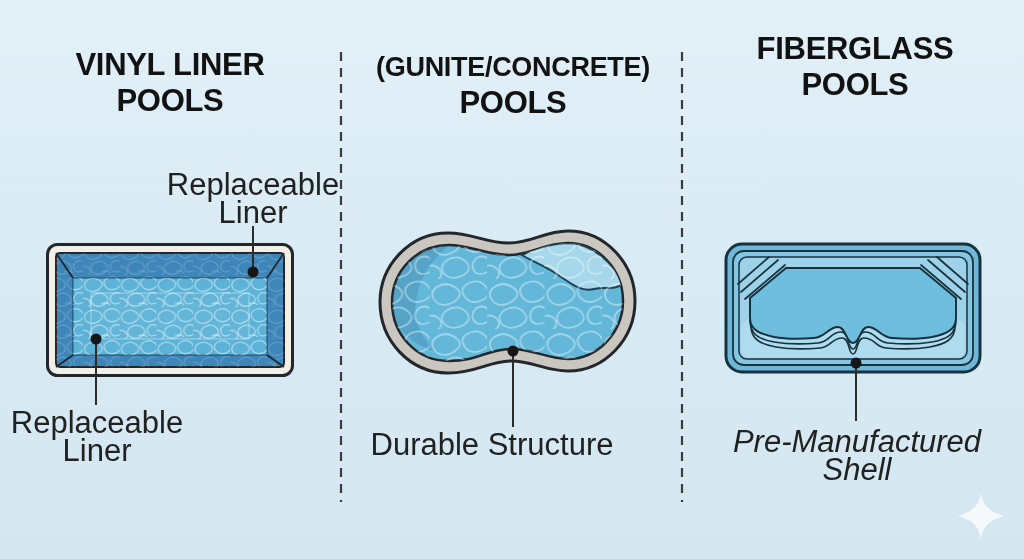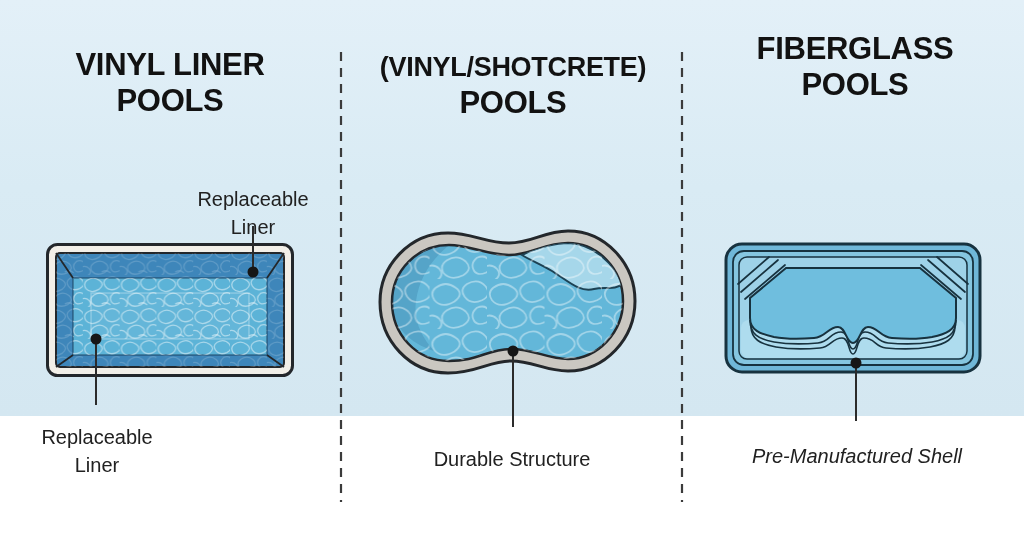--- a/index.html
+++ b/index.html
@@ -4,7 +4,7 @@
 <style>
   html,body{margin:0;padding:0;}
   body{width:1024px;height:559px;overflow:hidden;font-family:"Liberation Sans",sans-serif;}
-  .canvas{position:relative;width:1024px;height:416px;
+  .canvas{position:relative;width:1024px;height:559px;
     background:linear-gradient(180deg,#e3f0f8 0%,#d9ebf4 45%,#d4e7f1 100%);}
   .col-title{position:absolute;text-align:center;color:#121212;font-weight:700;
     font-size:31px;line-height:36px;letter-spacing:-0.3px;}

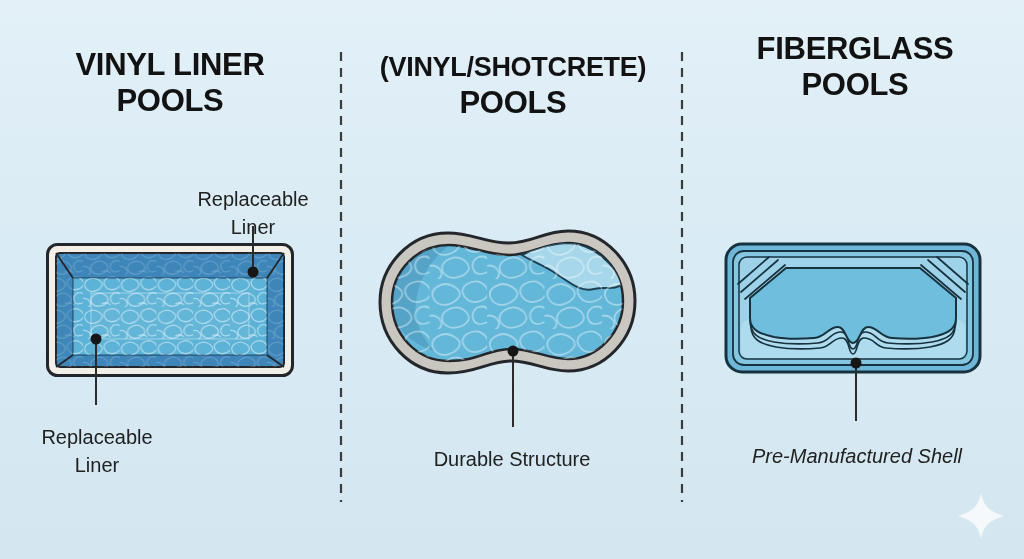--- a/index.html
+++ b/index.html
@@ -34,7 +34,7 @@
     <div>POOLS</div>
   </div>
   <div class="col-title" id="title-concrete">
-    <div class="mid-small">(VINYL/SHOTCRETE)</div>
+    <div class="mid-small">(GUNITE/CONCRETE)</div>
     <div>POOLS</div>
   </div>
   <div class="col-title" id="title-fiberglass">

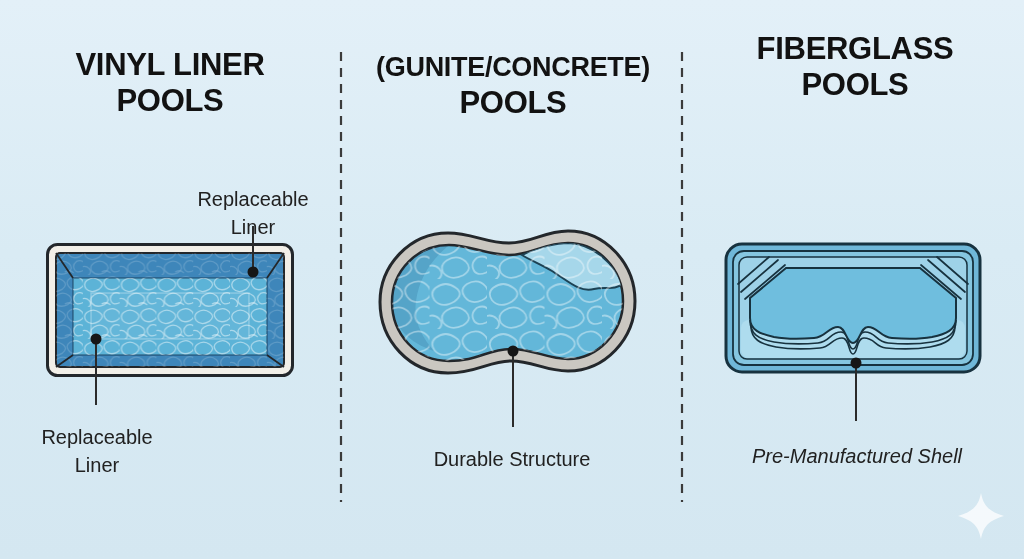--- a/index.html
+++ b/index.html
@@ -10,7 +10,7 @@
     font-size:31px;line-height:36px;letter-spacing:-0.3px;}
   .col-title .mid-small{font-size:27px;}
   .callout-label{position:absolute;text-align:center;color:#212121;
-    font-size:20px;line-height:28px;font-weight:400;margin-top:14px;}
+    font-size:31px;line-height:28px;font-weight:400;}
   .pool-svg{position:absolute;}
   .overlay-svg{position:absolute;left:0;top:0;pointer-events:none;}
   #title-vinyl{left:20px;top:47px;width:300px;}

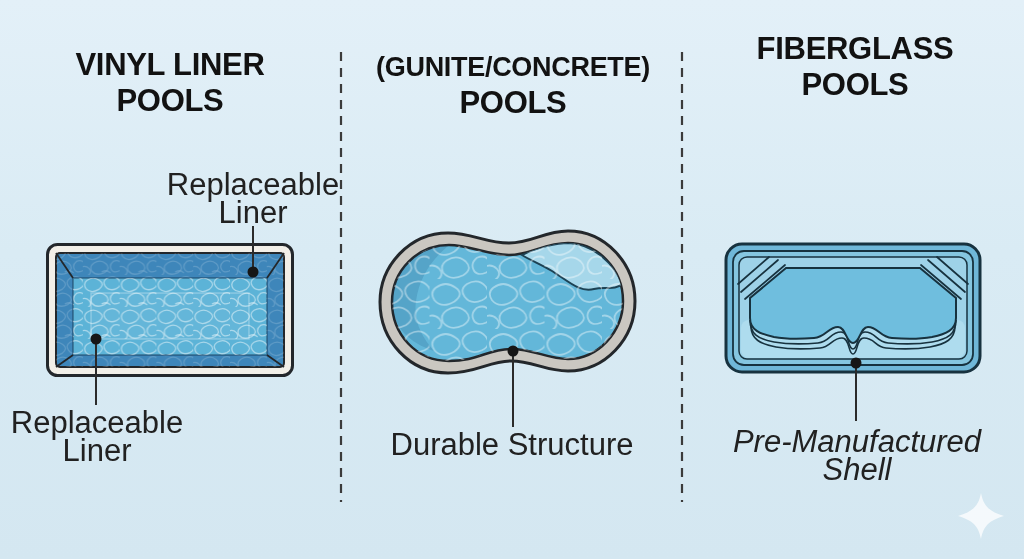--- a/index.html
+++ b/index.html
@@ -18,7 +18,7 @@
   #title-fiberglass{left:705px;top:31px;width:300px;}
   #label-liner-top{left:153px;top:171px;width:200px;}
   #label-liner-bottom{left:0px;top:409px;width:194px;}
-  #label-durable{left:362px;top:431px;width:300px;}
+  #label-durable{left:342px;top:431px;width:300px;}
   #label-shell{left:707px;top:428px;width:300px;font-style:italic;}
   #pool-vinyl{left:46px;top:243px;}
   #pool-concrete{left:372px;top:229px;}

